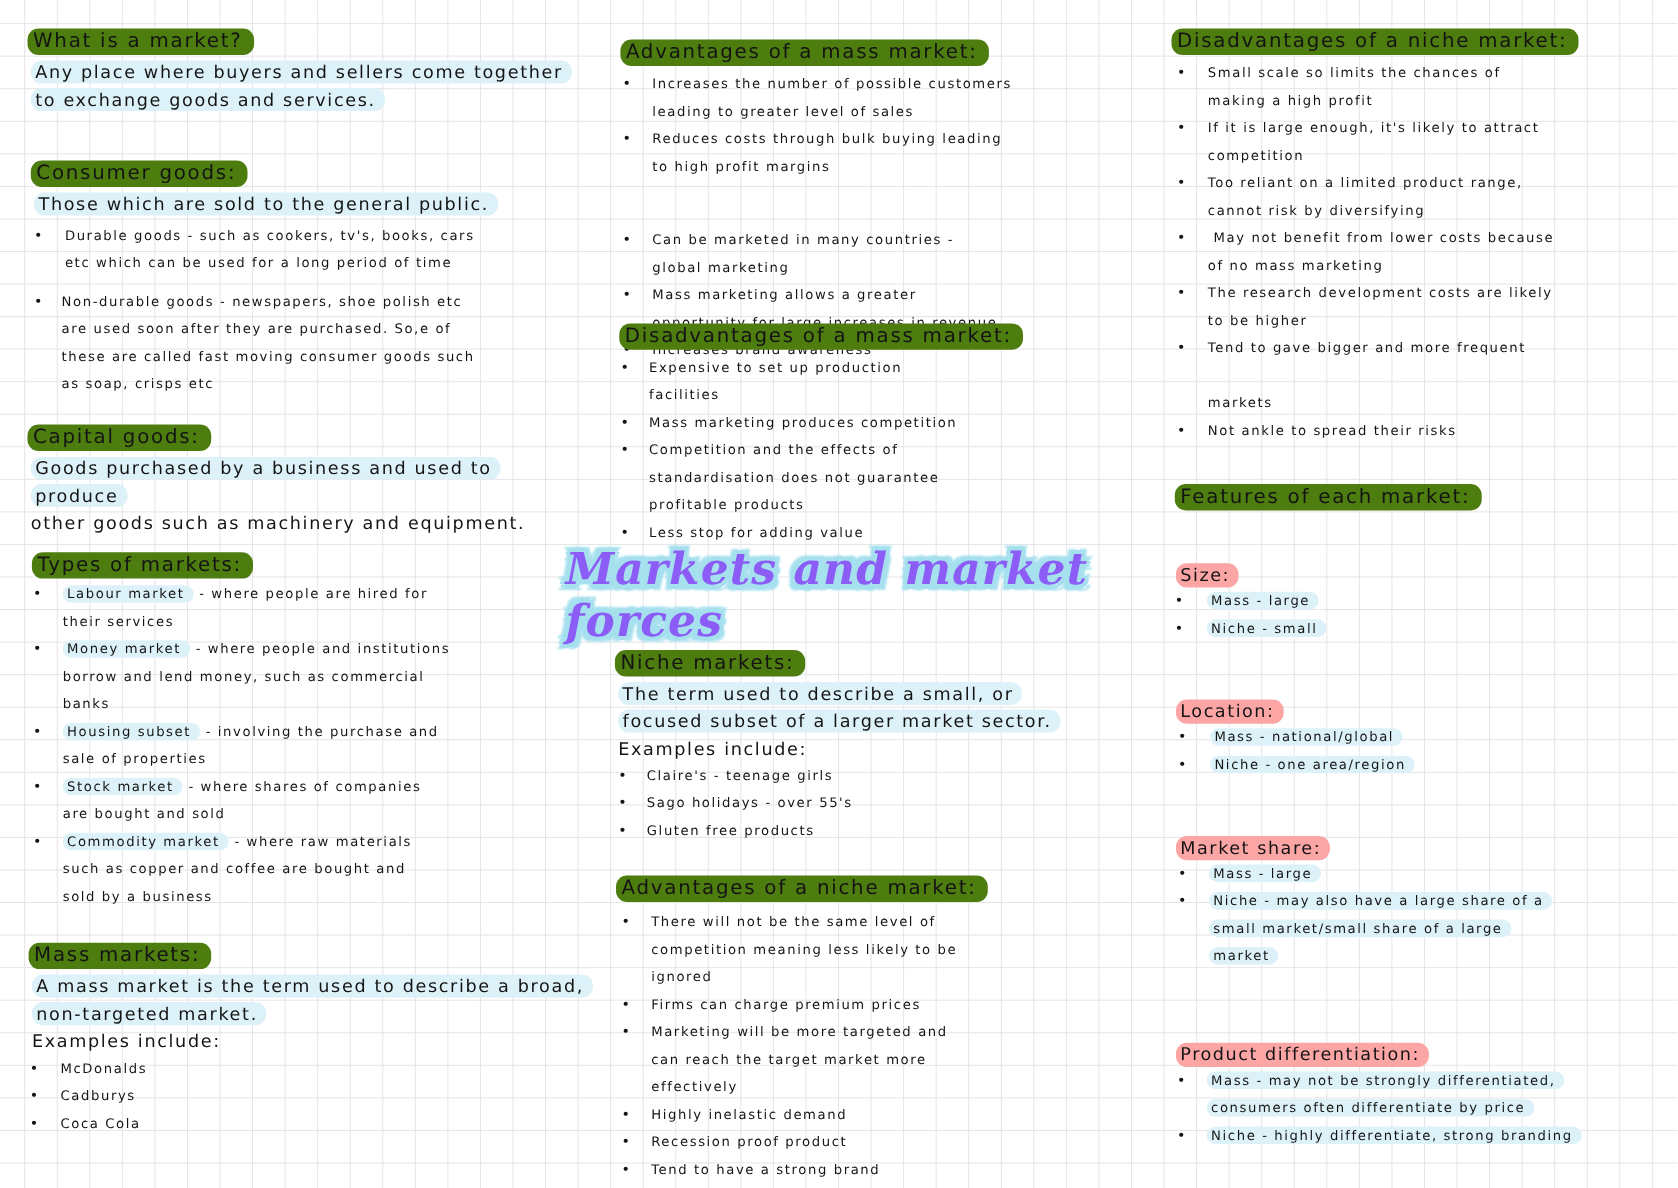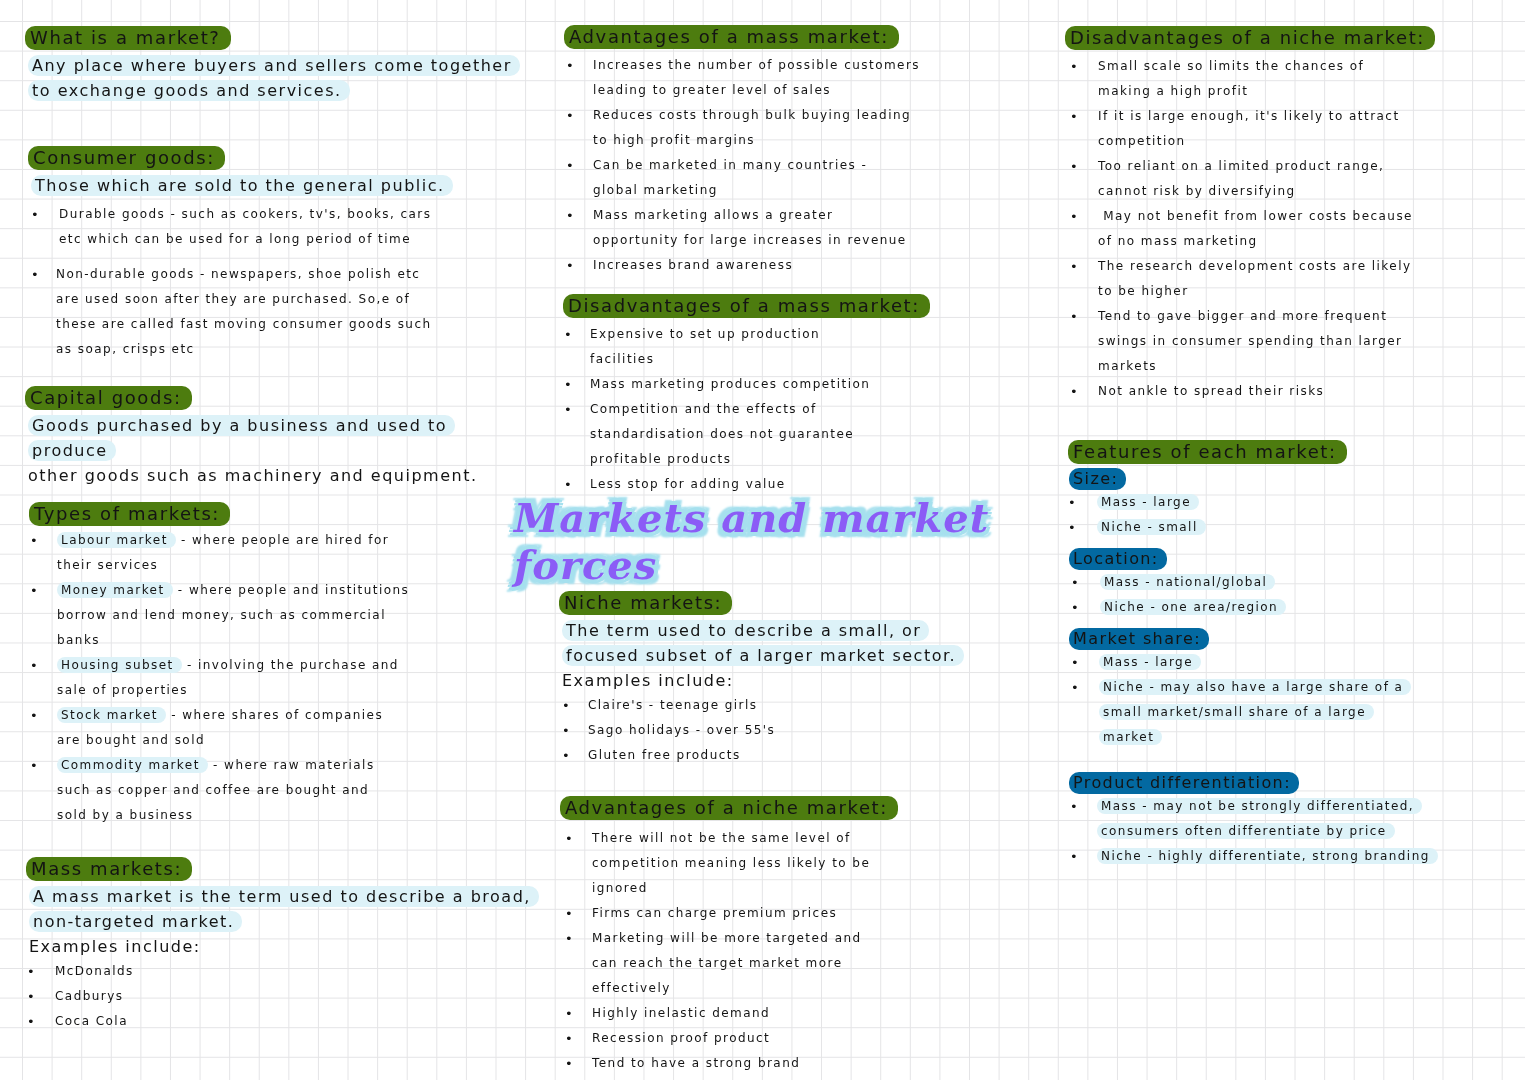--- a/index.html
+++ b/index.html
@@ -124,7 +124,7 @@
   </ul>
 </div>
 
-<div class="sec" style="left:567px; top:25px; width:470px;">
+<div class="sec" style="left:567px; top:36px; width:470px;">
   <span class="h">Advantages of a mass market:</span>
   <ul class="b" style="margin-left:-3px; margin-top:4px;">
     <li style="padding-left:29px;"><span>Increases the number of possible customers</span><br><span>leading to greater level of sales</span></li>

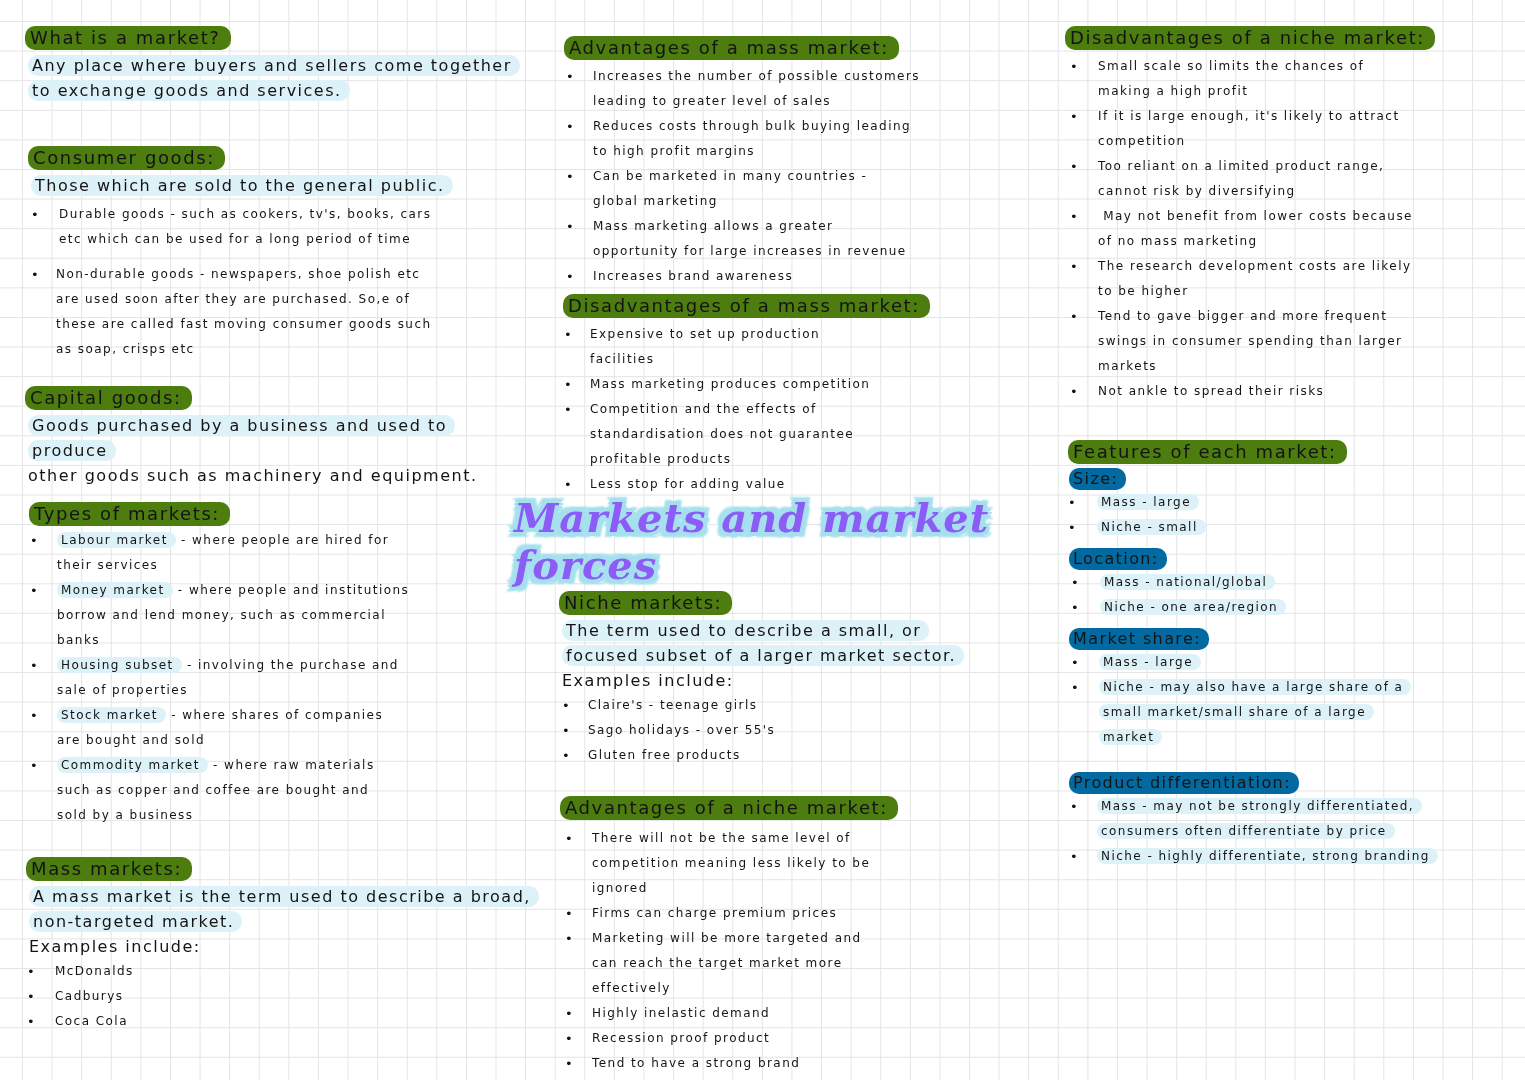--- a/index.html
+++ b/index.html
@@ -129,7 +129,7 @@
   <ul class="b" style="margin-left:-3px; margin-top:4px;">
     <li style="padding-left:29px;"><span>Increases the number of possible customers</span><br><span>leading to greater level of sales</span></li>
     <li style="padding-left:29px;"><span>Reduces costs through bulk buying leading</span><br><span>to high profit margins</span></li>
-    <li style="padding-left:29px;"><span>Can be marketed in many countries -</span><br><span>global marketing</span></li>
+    <li style="padding-left:29px;margin-top:42px;"><span>Can be marketed in many countries -</span><br><span>global marketing</span></li>
     <li style="padding-left:29px;"><span>Mass marketing allows a greater</span><br><span>opportunity for large increases in revenue</span></li>
     <li style="padding-left:29px;"><span>Increases brand awareness</span></li>
   </ul>

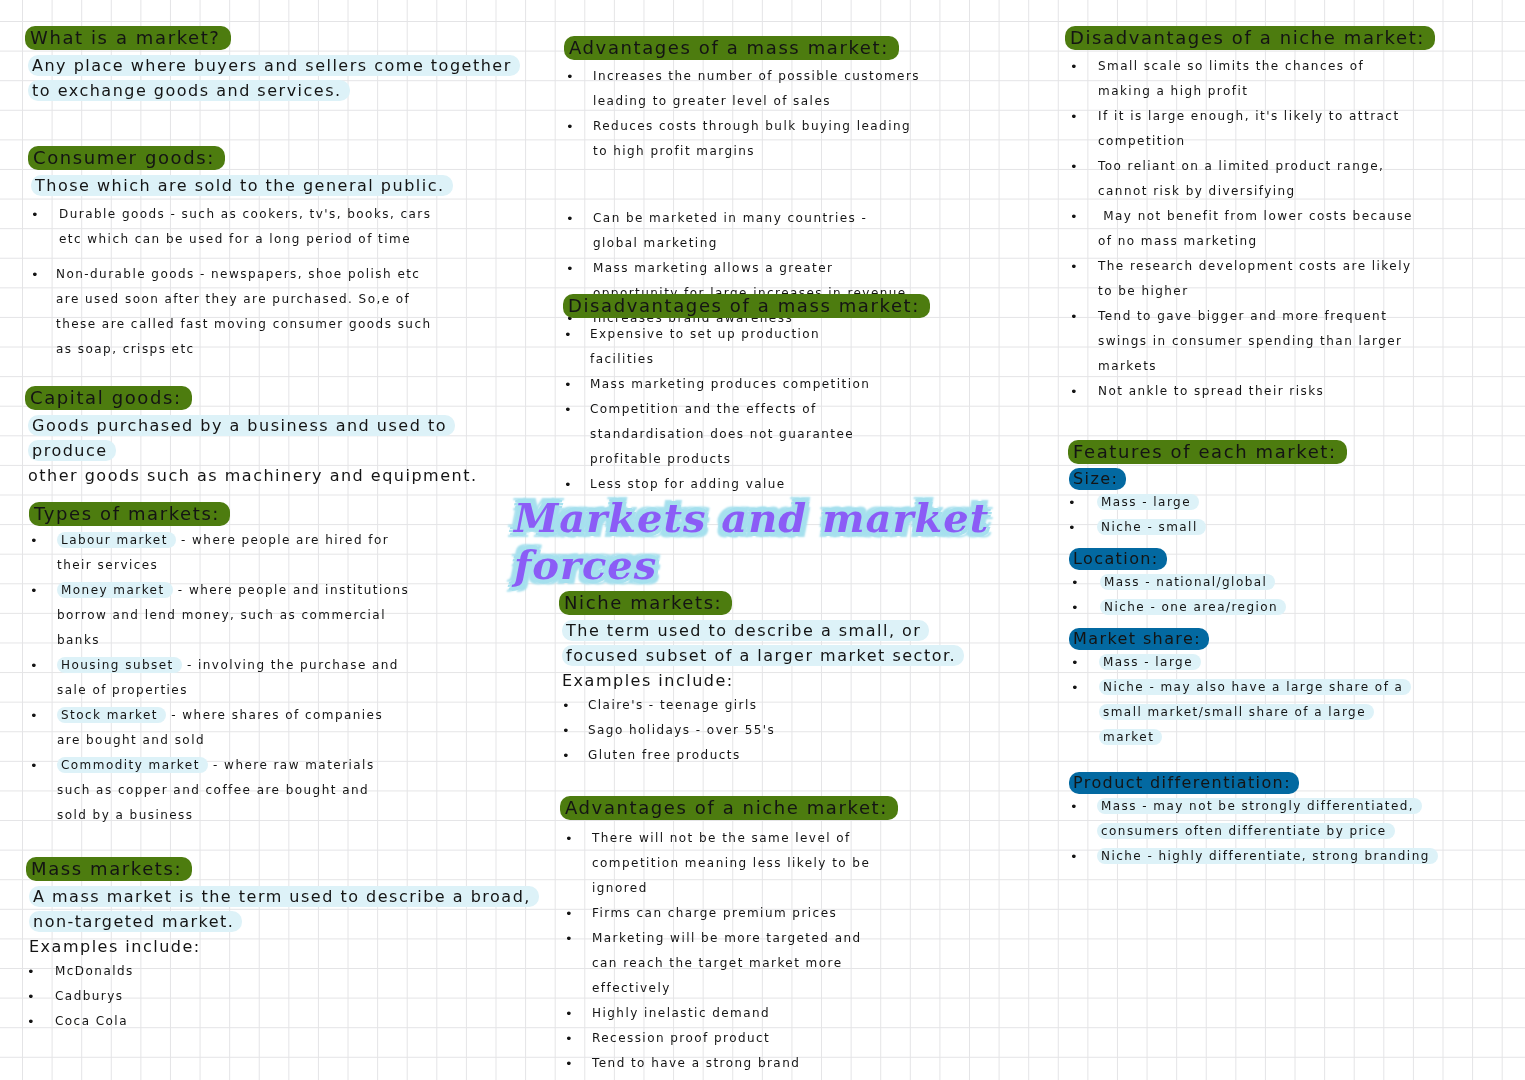--- a/index.html
+++ b/index.html
@@ -183,7 +183,7 @@
     <li style="padding-left:30px;"><span>Too reliant on a limited product range,</span><br><span>cannot risk by diversifying</span></li>
     <li style="padding-left:30px; white-space:pre;"><span> May not benefit from lower costs because</span><br><span>of no mass marketing</span></li>
     <li style="padding-left:30px;"><span>The research development costs are likely</span><br><span>to be higher</span></li>
-    <li style="padding-left:30px;"><span>Tend to gave bigger and more frequent</span><br><span>swings in consumer spending than larger</span><br><span>markets</span></li>
+    <li style="padding-left:30px;"><span>Tend to gave bigger and more frequent</span><br><br><span>markets</span></li>
     <li style="padding-left:30px;"><span>Not ankle to spread their risks</span></li>
   </ul>
 </div>

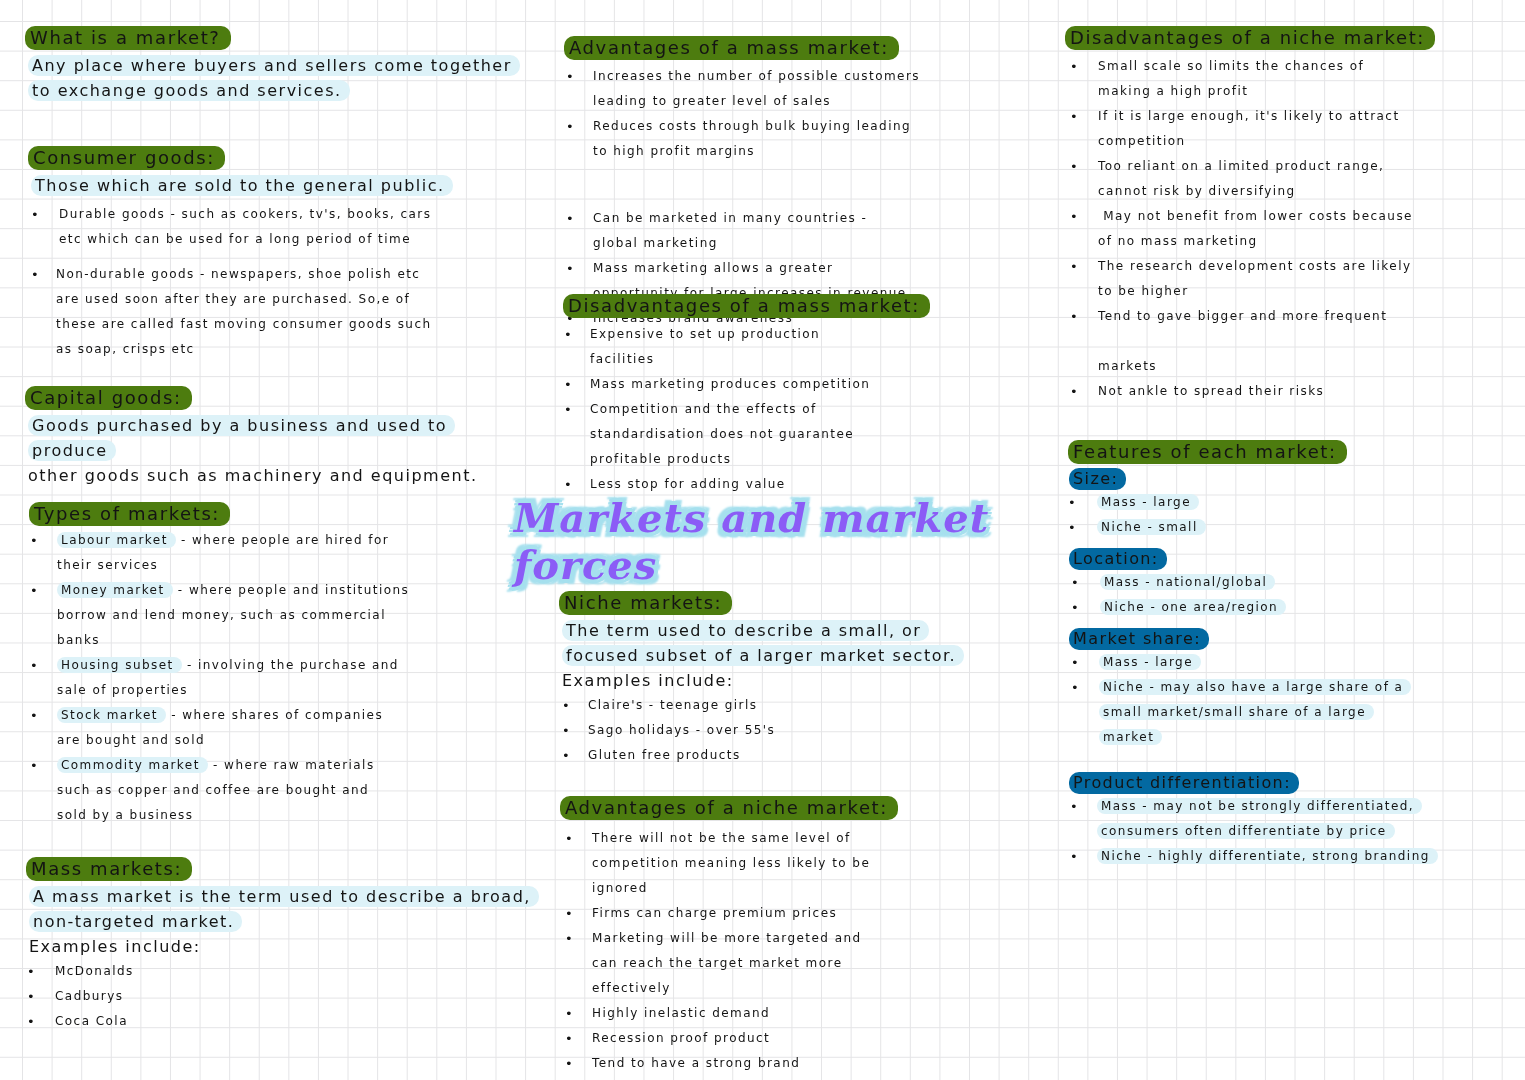--- a/index.html
+++ b/index.html
@@ -30,8 +30,9 @@
   .sub {
     display: inline-block;
     font-size: 16px; letter-spacing: 1.4px; line-height: 22px;
-    background: #0369a1; border-radius: 10px; padding: 0 8px 0 4px;
+    background: #fca5a5; border-radius: 10px; padding: 0 8px 0 4px;
     margin-left: -2px;
+    margin-top: 44px;
   }
   .p {
     font-size: 16px; letter-spacing: 1.5px; line-height: 25px;

